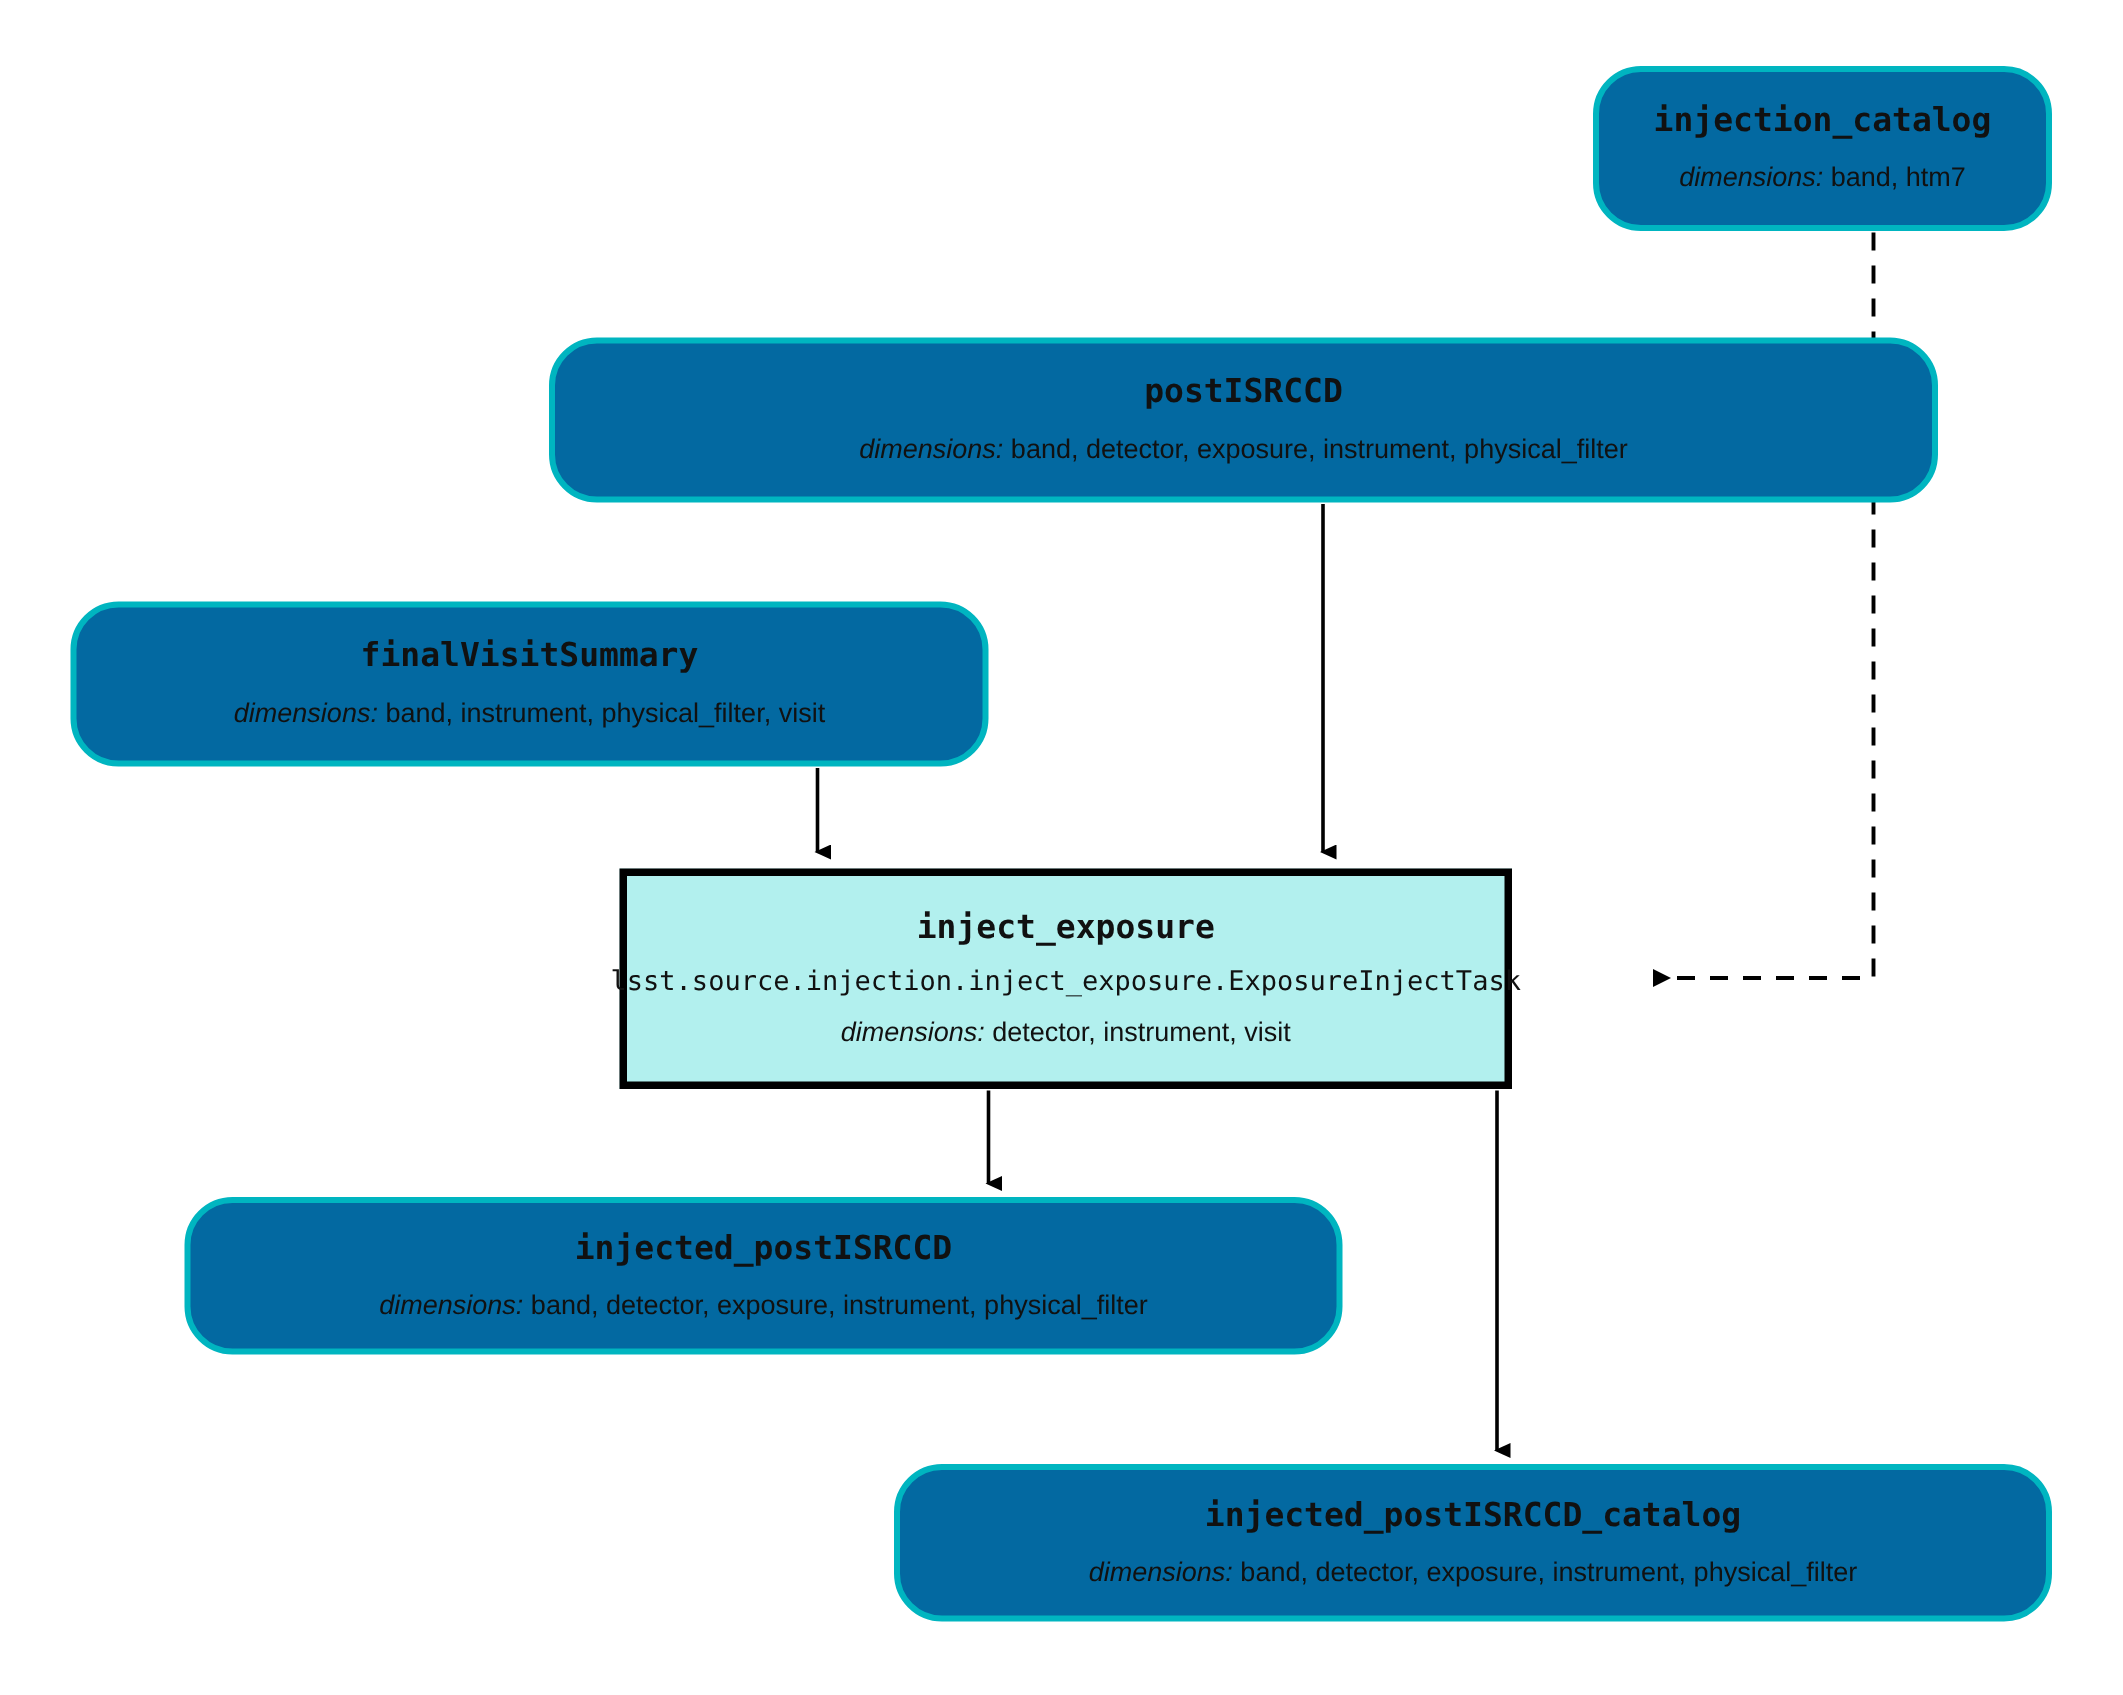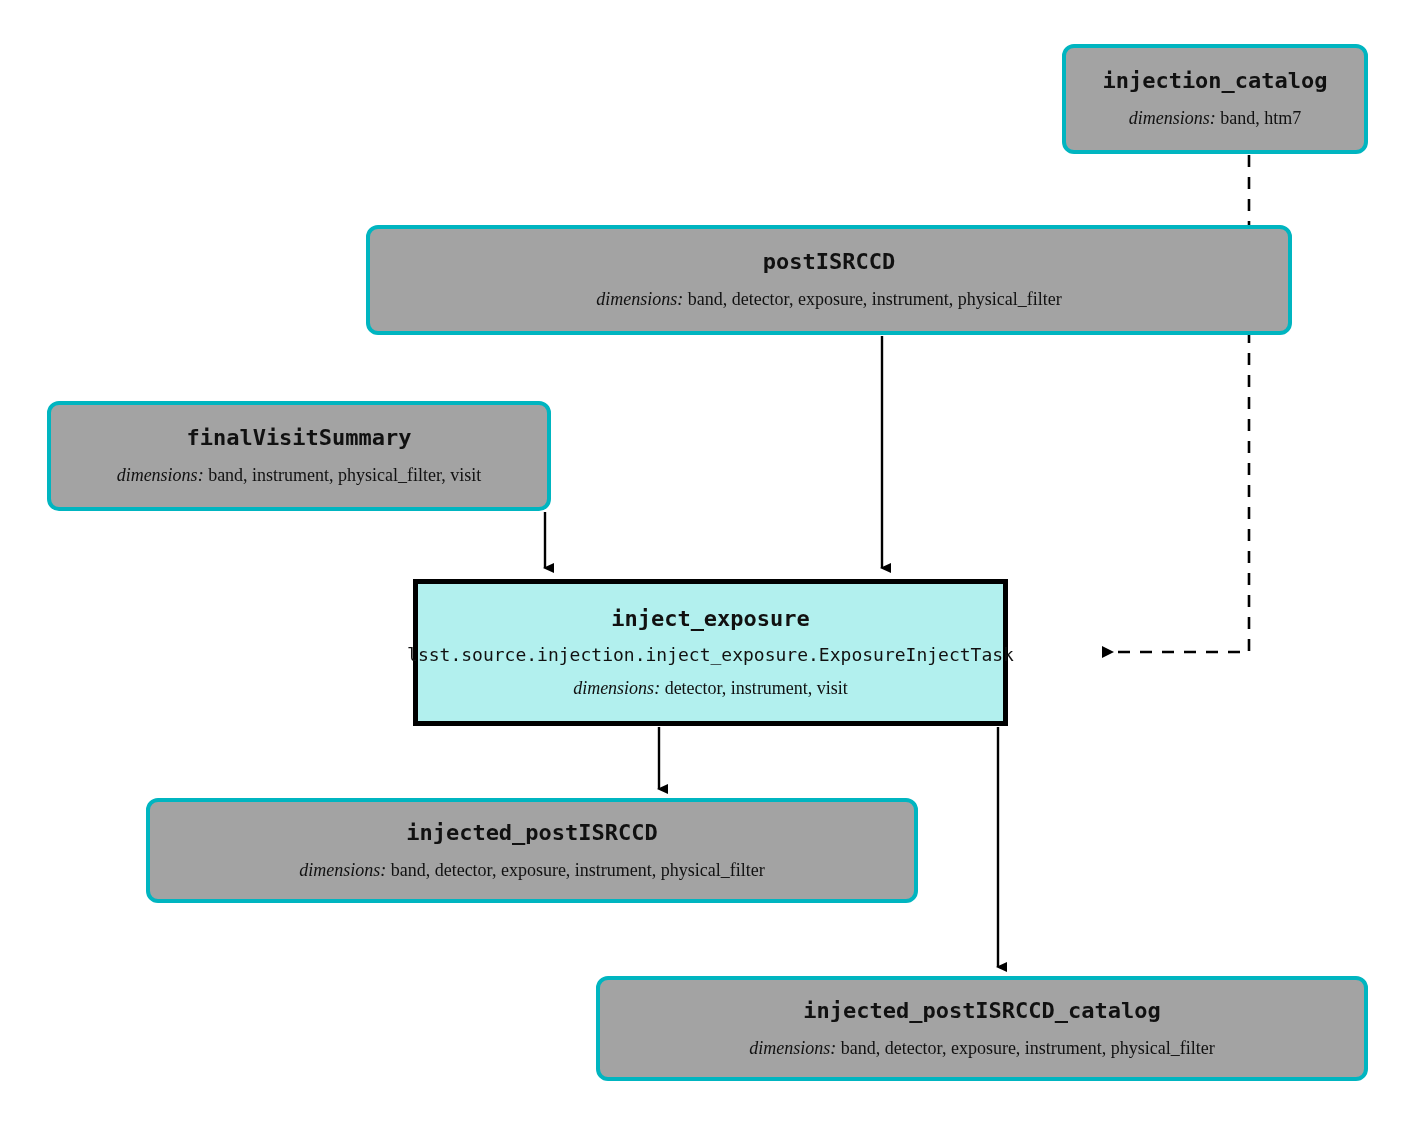--- a/index.html
+++ b/index.html
@@ -36,9 +36,9 @@
     justify-content: center;
   }
   .node.dataset {
-    background: #a3a3a3;
+    background: #0369a1;
     border: 4px solid #00b5c0;
-    border-radius: 12px;
+    border-radius: 32px;
   }
   .node.task {
     background: #b2f0ee;

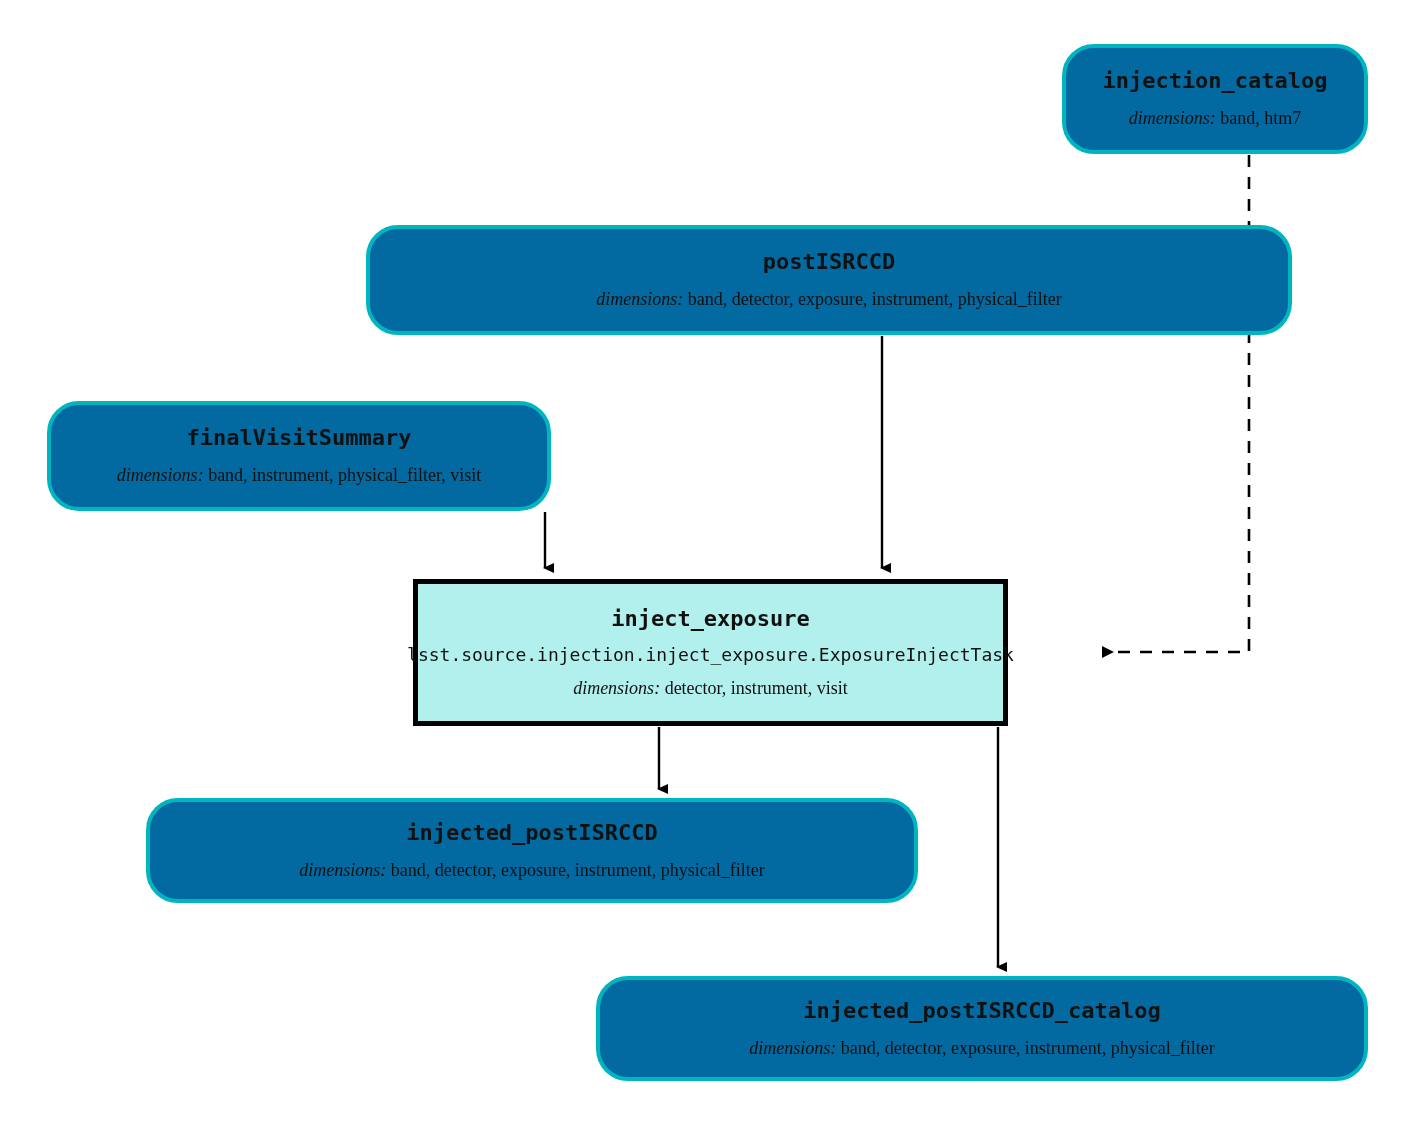--- a/index.html
+++ b/index.html
@@ -62,7 +62,7 @@
     line-height: 1.1;
   }
   .node-dims {
-    font-family: Liberation Serif, serif;
+    font-family: Liberation Sans, sans-serif;
     font-size: 18px;
     color: #111111;
     white-space: nowrap;

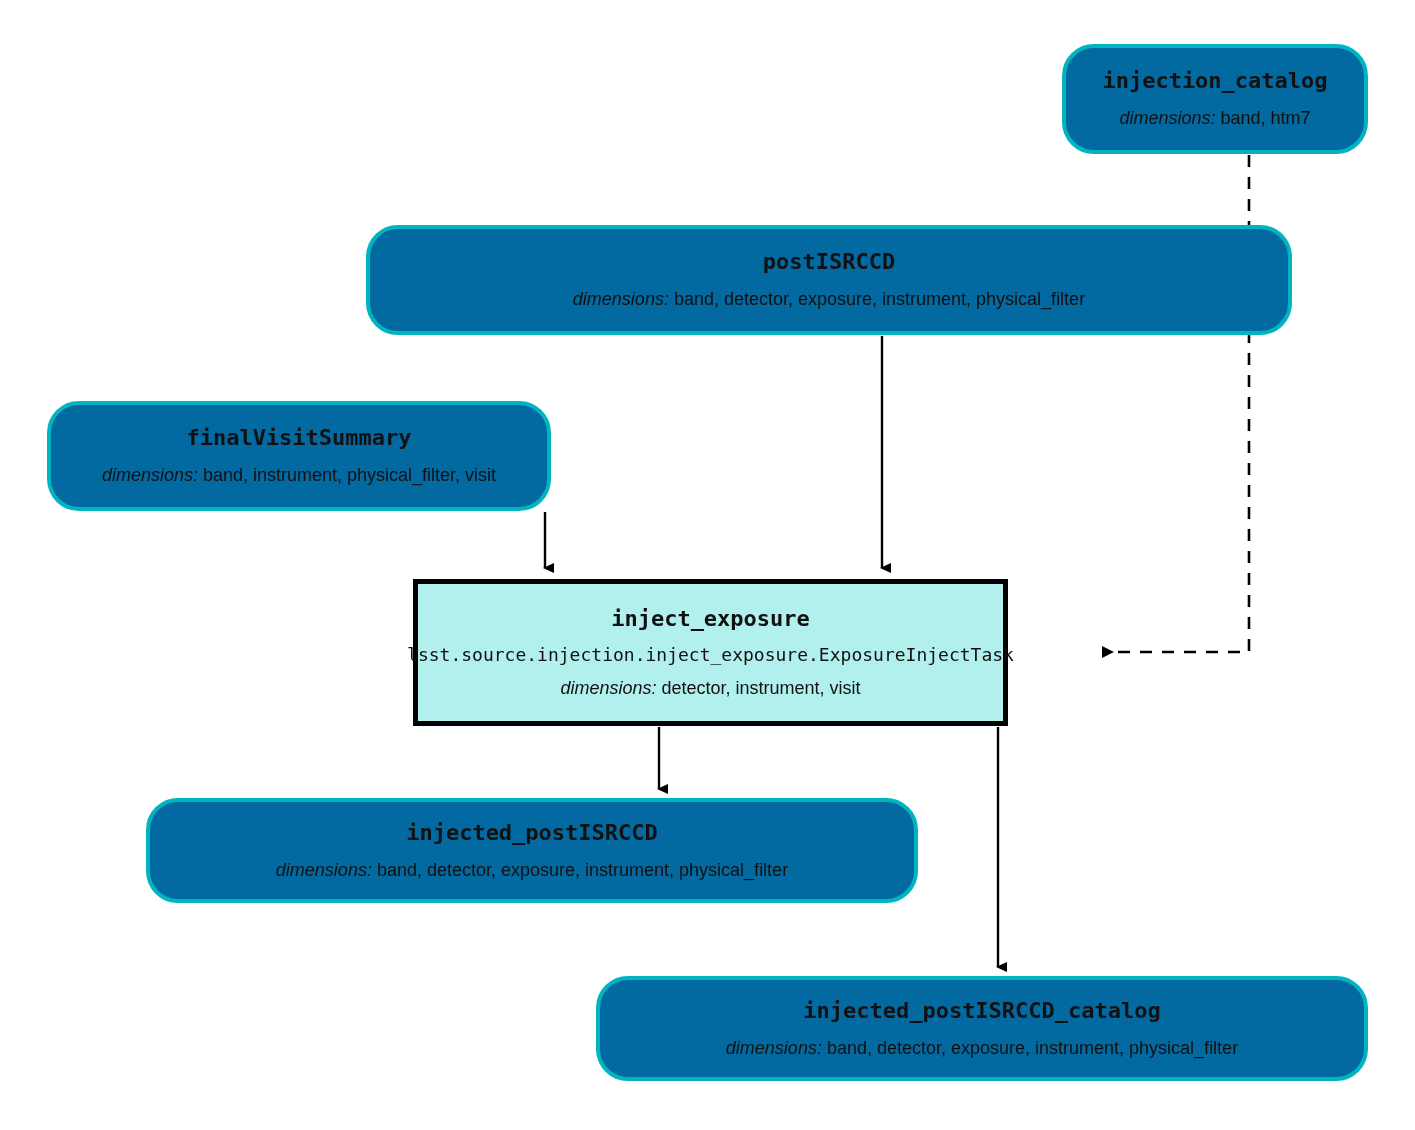--- a/index.html
+++ b/index.html
@@ -79,7 +79,7 @@
   
   #node-injection_catalog { left: 1062px; top: 44px;  width: 306px; height: 110px; }
   #node-postISRCCD        { left: 366px;  top: 225px; width: 926px; height: 110px; }
-  #node-finalVisitSummary { left: 47px;   top: 401px; width: 504px; height: 110px; }
+  #node-finalVisitSummary { left: 47px;   top: 401px; width: 612px; height: 110px; }
   #node-inject_exposure   { left: 413px;  top: 579px; width: 595px; height: 147px; }
   #node-injected_postISRCCD { left: 146px; top: 798px; width: 772px; height: 105px; }
   #node-injected_postISRCCD_catalog { left: 596px; top: 976px; width: 772px; height: 105px; text-align: right; }

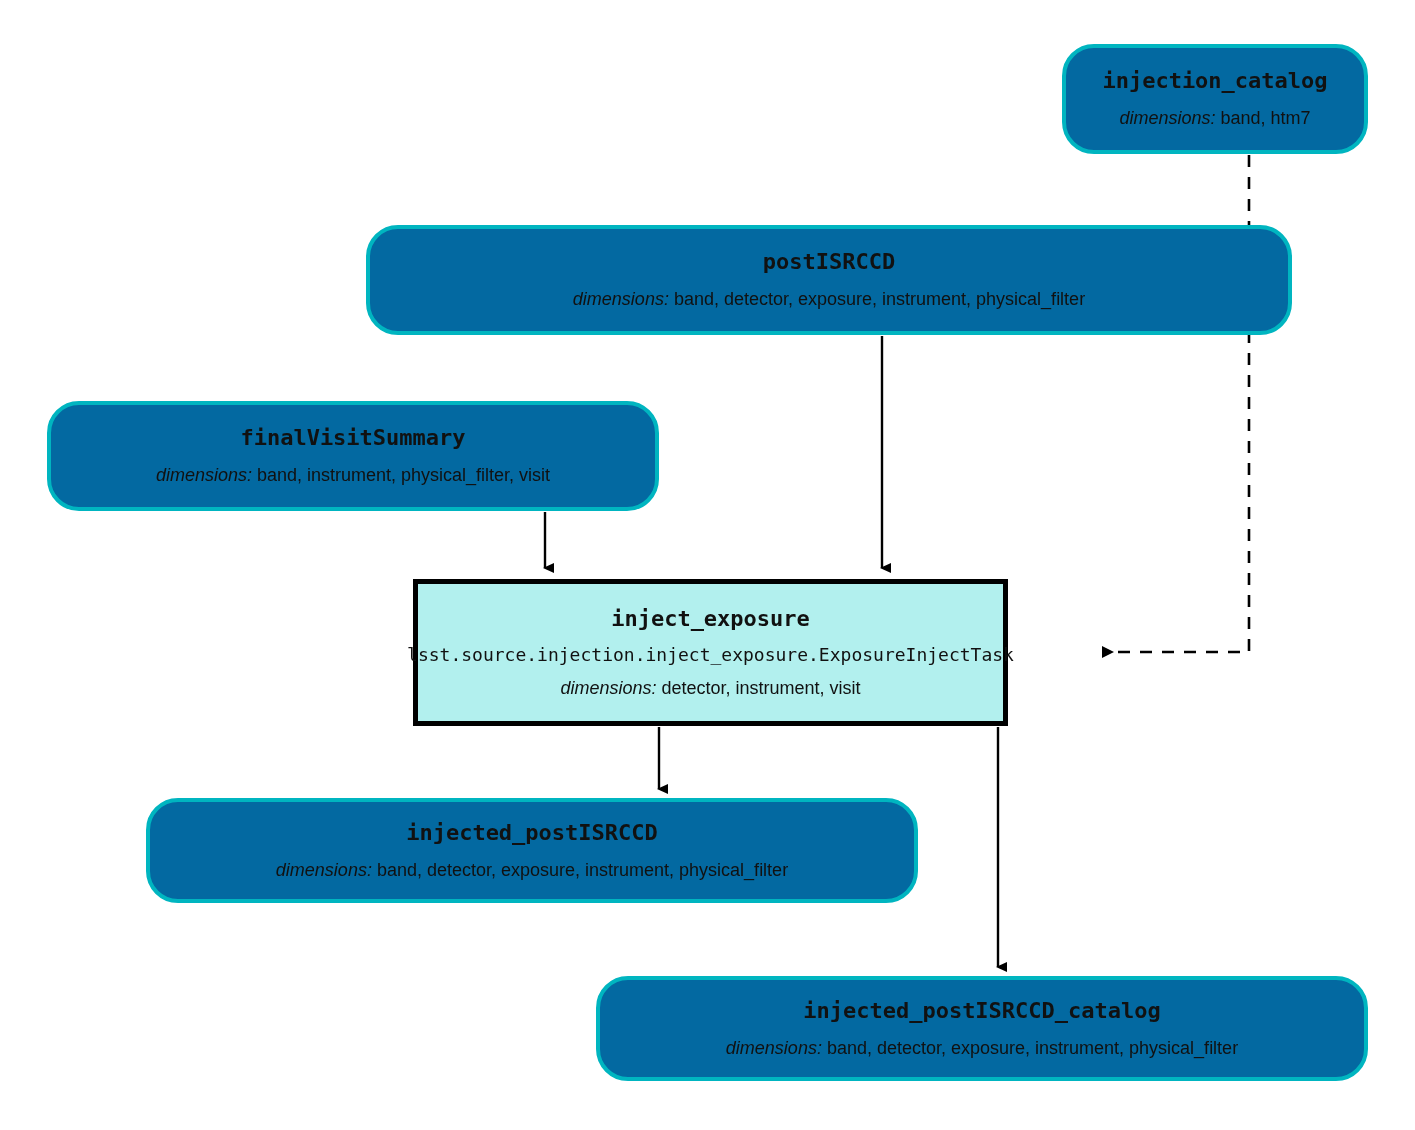--- a/index.html
+++ b/index.html
@@ -81,7 +81,7 @@
   #node-postISRCCD        { left: 366px;  top: 225px; width: 926px; height: 110px; }
   #node-finalVisitSummary { left: 47px;   top: 401px; width: 612px; height: 110px; }
   #node-inject_exposure   { left: 413px;  top: 579px; width: 595px; height: 147px; }
-  #node-injected_postISRCCD { left: 146px; top: 798px; width: 772px; height: 105px; }
+  #node-injected_postISRCCD { left: 123px; top: 798px; width: 772px; height: 105px; }
   #node-injected_postISRCCD_catalog { left: 596px; top: 976px; width: 772px; height: 105px; text-align: right; }
 </style>
 </head>

